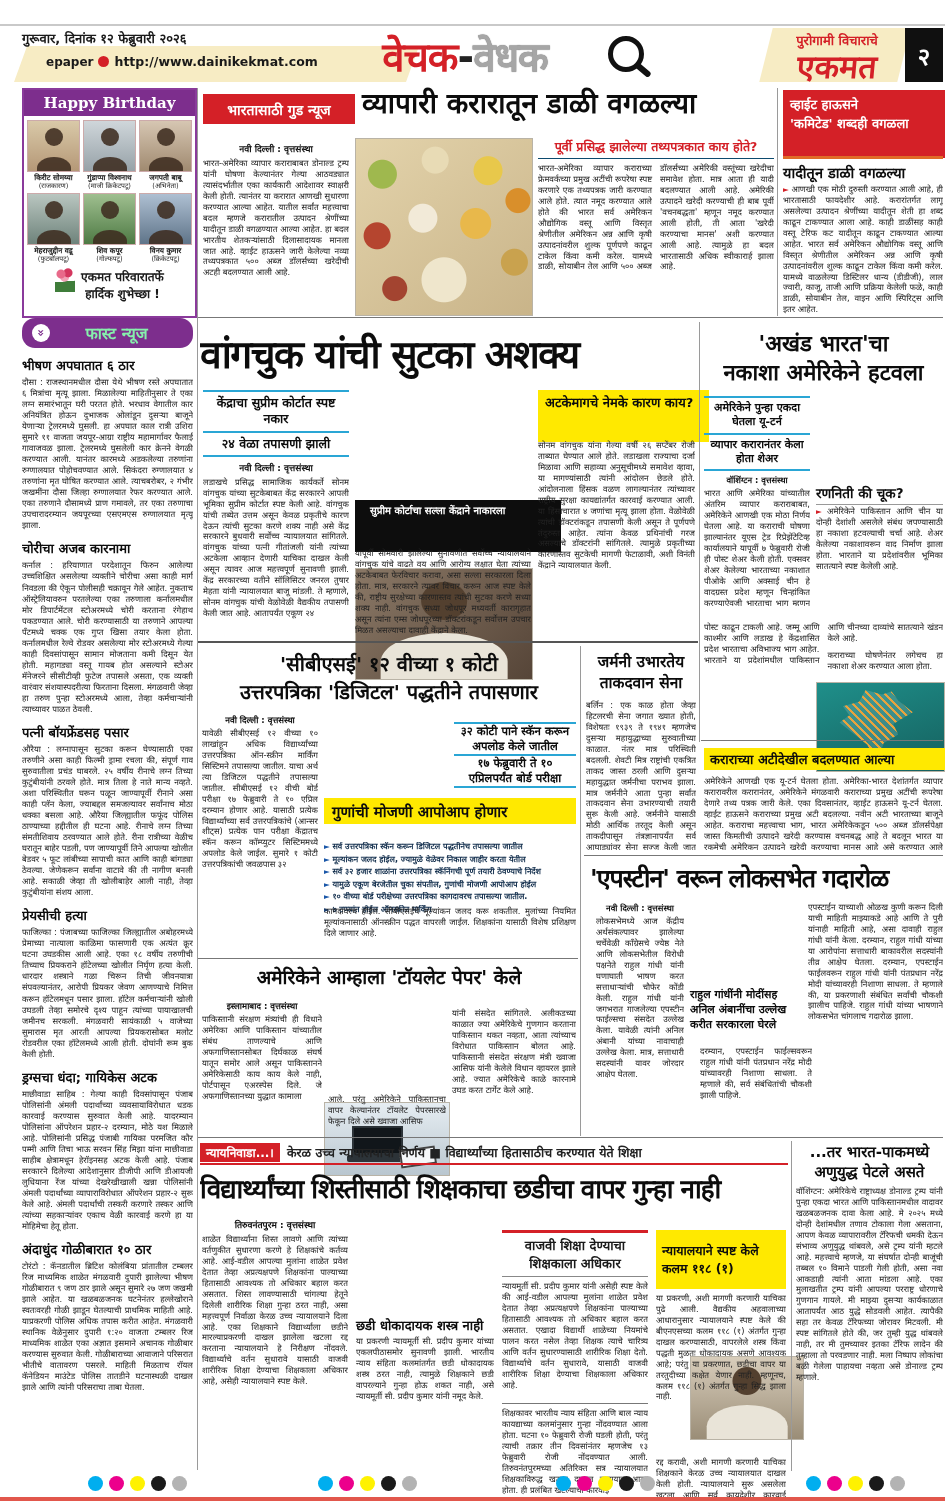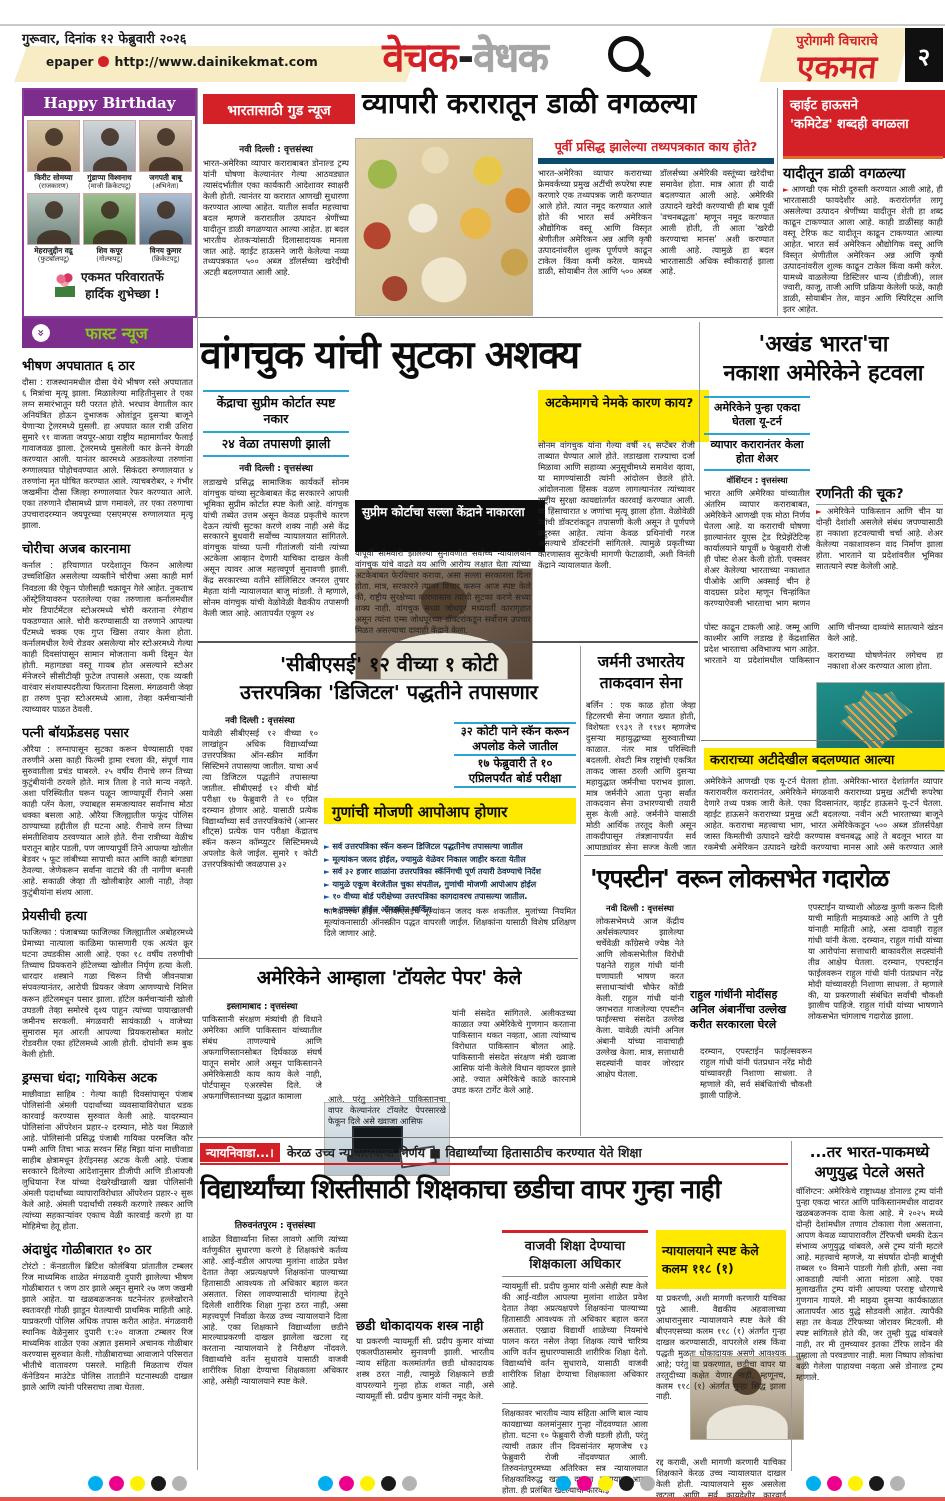--- a/index.html
+++ b/index.html
@@ -189,7 +189,7 @@
   <div class="abs jt" style="left:203px;top:158px;width:146px;height:154px">भारत-अमेरिका व्यापार कराराबाबत डोनाल्ड ट्रम्प यांनी घोषणा केल्यानंतर गेल्या आठवड्यात त्यासंदर्भातील एका कार्यकारी आदेशावर स्वाक्षरी केली होती. त्यानंतर या करारात आणखी सुधारणा करण्यात आल्या आहेत. यातील सर्वांत महत्त्वाचा बदल म्हणजे करारातील उत्पादन श्रेणींच्या यादीतून डाळी वगळण्यात आल्या आहेत. हा बदल भारतीय शेतकऱ्यांसाठी दिलासादायक मानला जात आहे. व्हाईट हाऊसने जारी केलेल्या नव्या तथ्यपत्रकात ५०० अब्ज डॉलर्सच्या खरेदीची अटही बदलण्यात आली आहे.</div>
   <div class="abs photo pulses" style="left:355px;top:138px;width:176px;height:176px"></div>
   <div class="abs" style="left:538px;top:138px;width:236px">
-    <div style="color:#d42027;font-weight:800;font-size:12.5px;text-align:center;border-bottom:6px solid #0c4a6e;padding-bottom:3px">पूर्वी प्रसिद्ध झालेल्या तथ्यपत्रकात काय होते?</div>
+    <div style="color:#d42027;font-weight:800;font-size:12.5px;text-align:center;border-bottom:1px solid #0c4a6e;padding-bottom:3px">पूर्वी प्रसिद्ध झालेल्या तथ्यपत्रकात काय होते?</div>
     <div class="jt" style="column-count:2;column-gap:8px;height:148px;margin-top:4px">
       <span>भारत-अमेरिका व्यापार कराराच्या फ्रेमवर्कच्या प्रमुख अटींची रूपरेषा स्पष्ट करणारे एक तथ्यपत्रक जारी करण्यात आले होते. त्यात नमूद करण्यात आले होते की भारत सर्व अमेरिकन औद्योगिक वस्तू आणि विस्तृत श्रेणीतील अमेरिकन अन्न आणि कृषी उत्पादनांवरील शुल्क पूर्णपणे काढून टाकेल किंवा कमी करेल. यामध्ये डाळी, सोयाबीन तेल आणि ५०० अब्ज डॉलर्सच्या अमेरिकी वस्तूंच्या खरेदीचा समावेश होता. मात्र आता ही यादी बदलण्यात आली आहे.</span>
       <span>अमेरिकी उत्पादने खरेदी करण्याची ही बाब पूर्वी 'वचनबद्धता' म्हणून नमूद करण्यात आली होती, ती आता 'खरेदी करण्याचा मानस' अशी करण्यात आली आहे. त्यामुळे हा बदल भारतासाठी अधिक स्वीकारार्ह झाला आहे.</span>

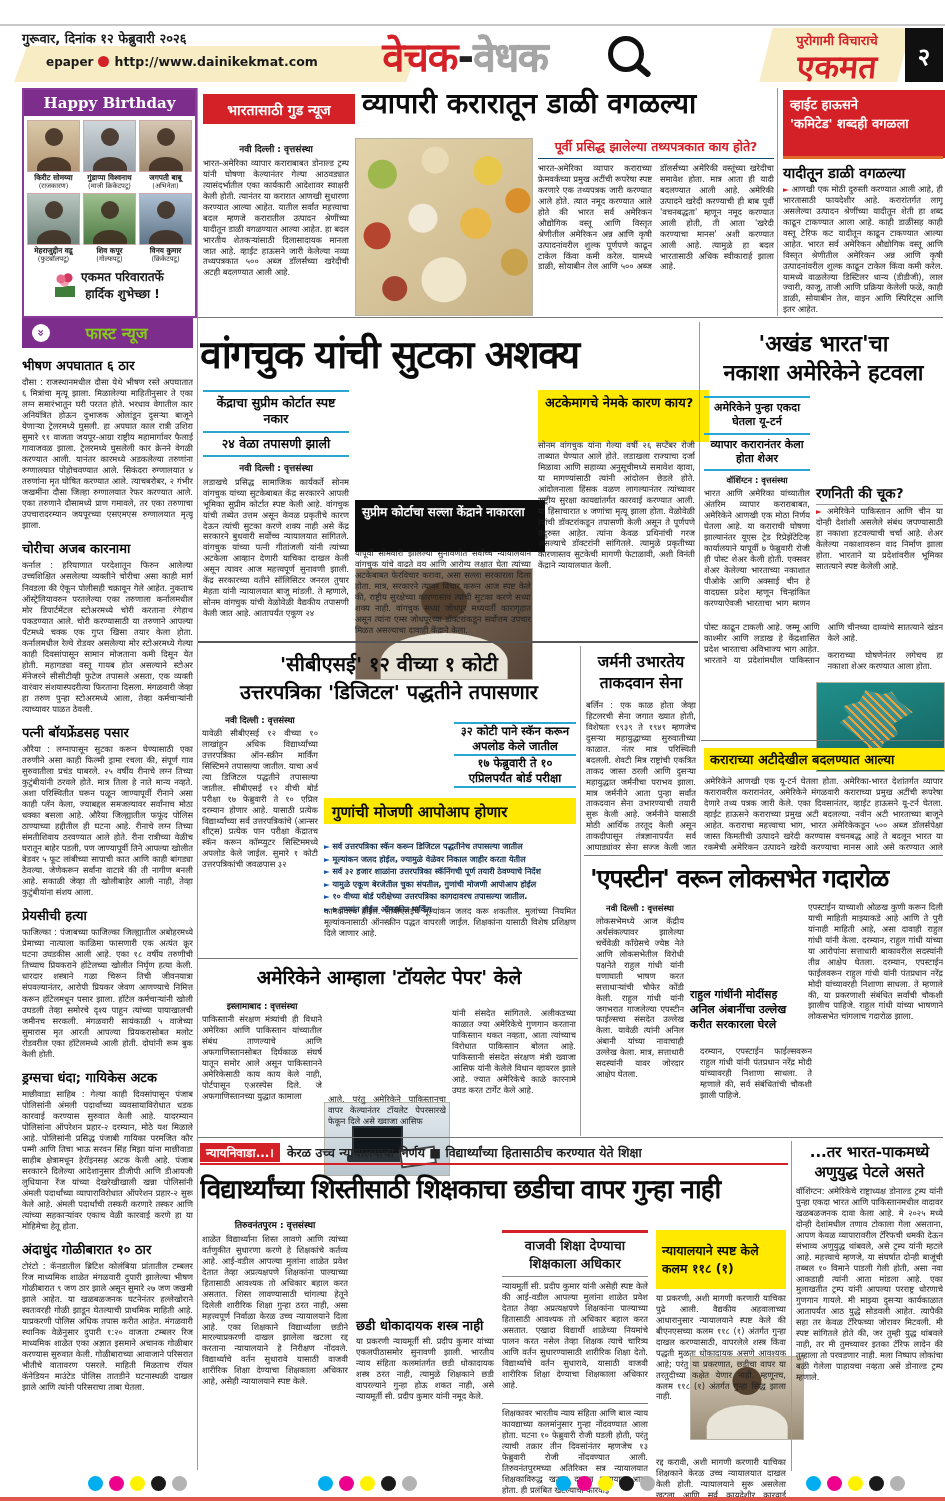--- a/index.html
+++ b/index.html
@@ -141,7 +141,7 @@
           <div class="brole">(क्रिकेटपटू)</div>
         </div>
     </div>
-    <div style="display:flex;align-items:center;justify-content:center;gap:6px;margin-top:4px">
+    <div style="display:flex;align-items:flex-start;justify-content:center;gap:6px;margin-top:4px">
       <span class="bouquet"></span>
       <span style="text-align:center">
         <div style="font-size:12px;font-weight:800">एकमत परिवारातर्फे</div>

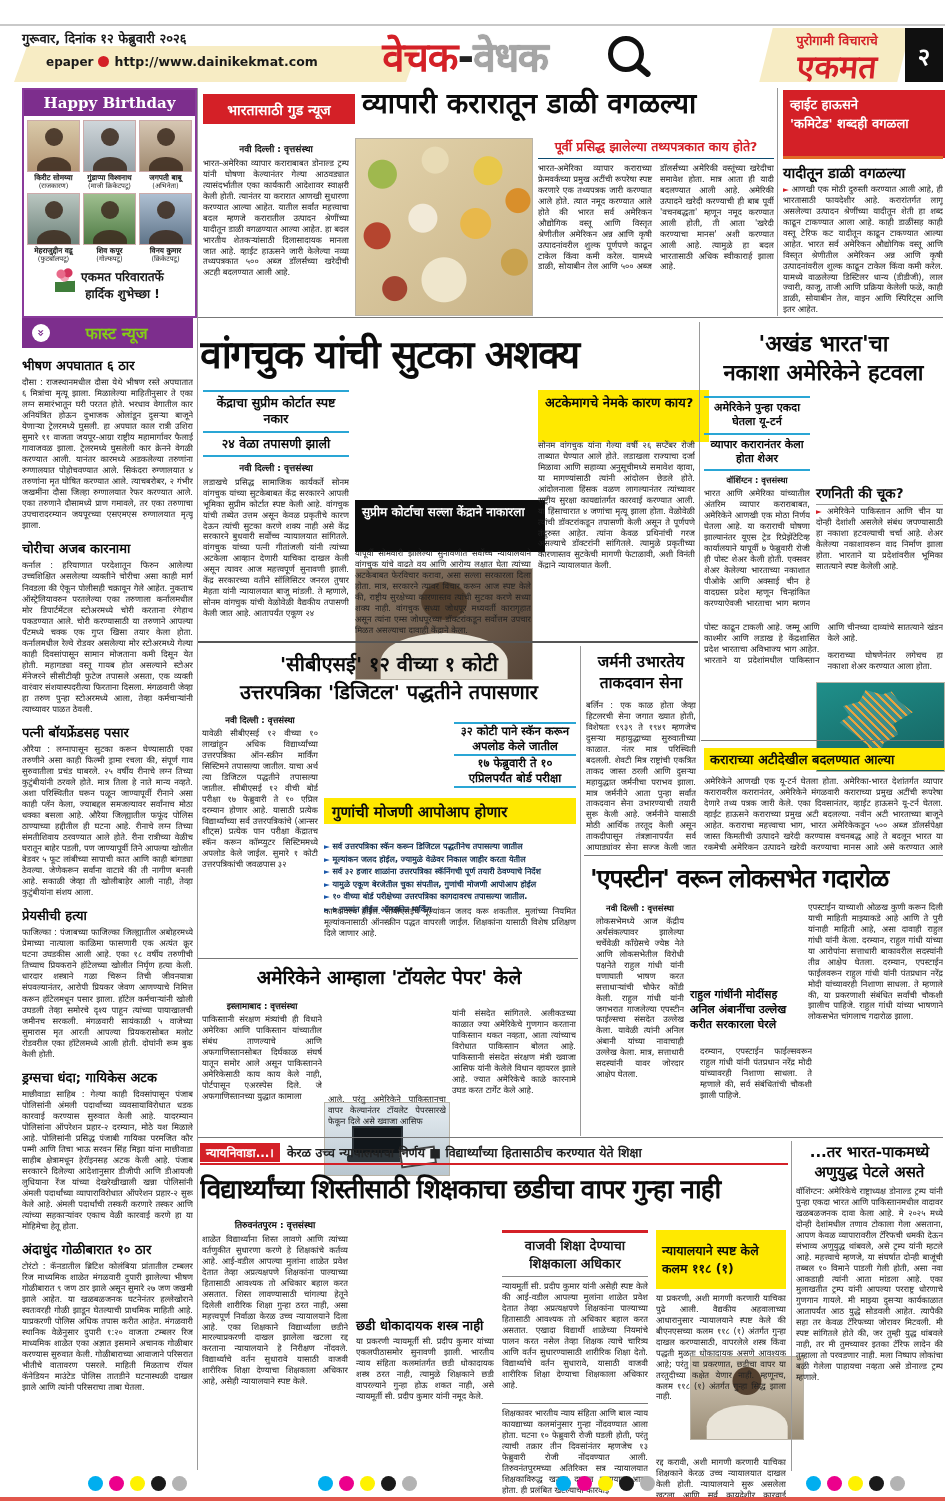--- a/index.html
+++ b/index.html
@@ -37,7 +37,7 @@
      radial-gradient(circle at 48% 38%,#f2a1b5 0 4px,transparent 5px),
      linear-gradient(175deg,transparent 55%,#3f7d3a 56%)}
   
-  .fn-h{background:#7d2e8d;color:#84cc16;height:30px;display:flex;align-items:center;padding:0 10px;border-radius:0}
+  .fn-h{background:#7d2e8d;color:#86efac;height:30px;display:flex;align-items:center;padding:0 10px;border-radius:13px}
   .fn-ic{width:18px;height:18px;background:#fff;border-radius:50%;color:#7d2e8d;font-weight:800;
          font-size:12px;line-height:18px;text-align:center}
   .fn-ic::before{content:"»";display:inline-block;transform:rotate(90deg)}

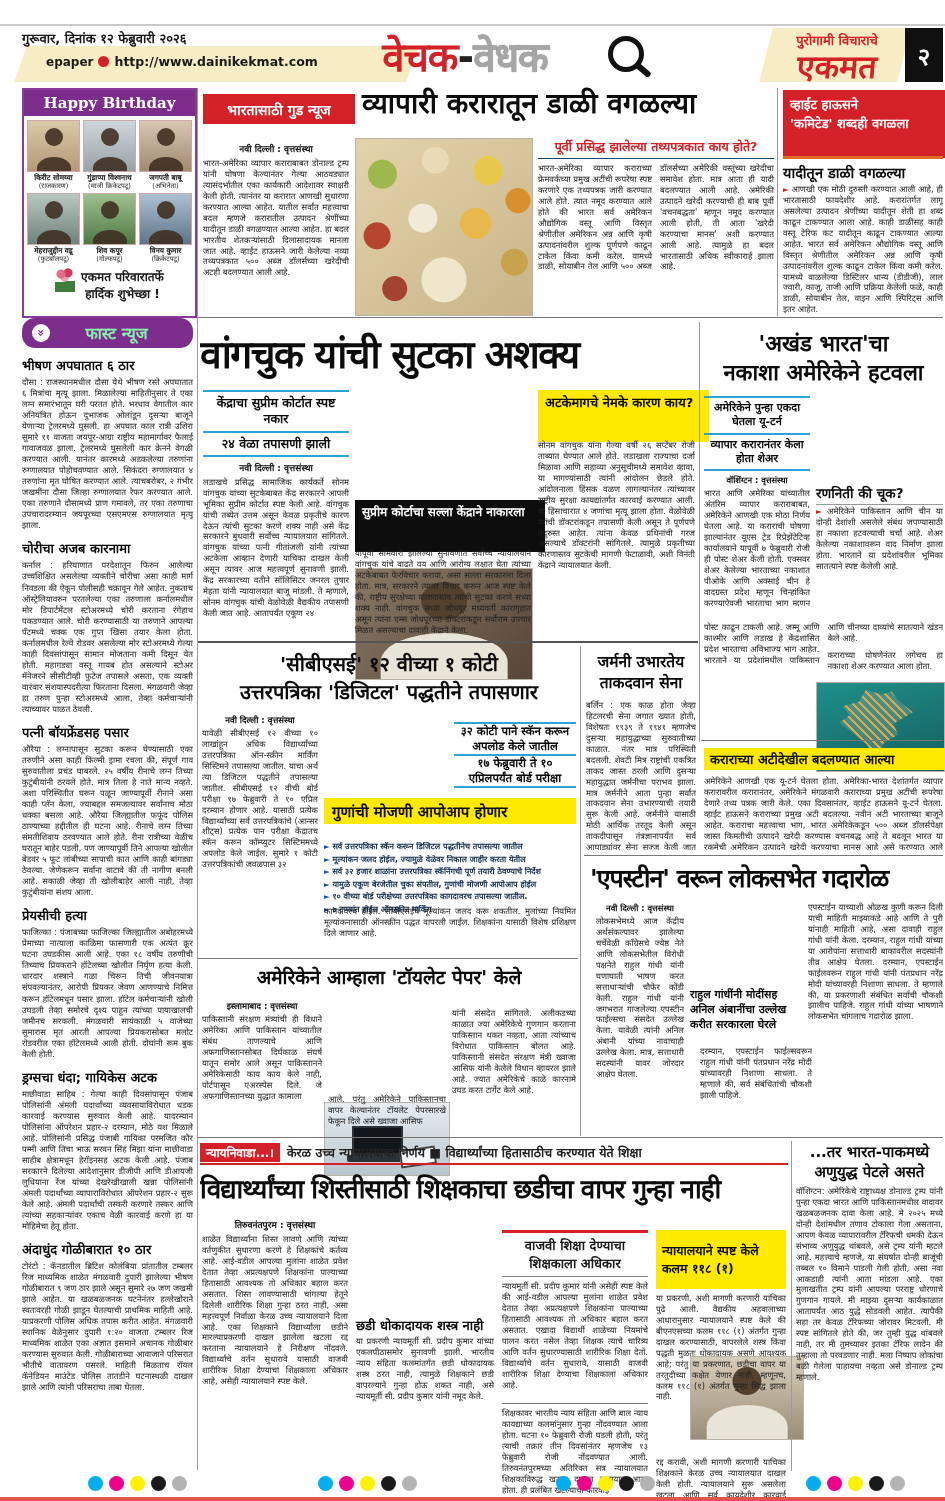--- a/index.html
+++ b/index.html
@@ -214,7 +214,7 @@
     <div class="jt" style="height:160px">लडाखचे प्रसिद्ध सामाजिक कार्यकर्ते सोनम वांगचुक यांच्या सुटकेबाबत केंद्र सरकारने आपली भूमिका सुप्रीम कोर्टात स्पष्ट केली आहे. वांगचुक यांची तब्येत उत्तम असून केवळ प्रकृतीचे कारण देऊन त्यांची सुटका करणे शक्य नाही असे केंद्र सरकारने बुधवारी सर्वोच्च न्यायालयात सांगितले. वांगचुक यांच्या पत्नी गीतांजली यांनी त्यांच्या अटकेला आव्हान देणारी याचिका दाखल केली असून त्यावर आज महत्त्वपूर्ण सुनावणी झाली. केंद्र सरकारच्या वतीने सॉलिसिटर जनरल तुषार मेहता यांनी न्यायालयात बाजू मांडली. ते म्हणाले, सोनम वांगचुक यांची वेळोवेळी वैद्यकीय तपासणी केली जात आहे. आतापर्यंत एकूण २४</div>
   </div>
   <div class="abs photo person-photo" style="left:355px;top:390px;width:176px;height:110px;background:linear-gradient(135deg,#8a7866,#564538)"></div>
-  <div class="abs blackbox" style="left:355px;top:500px;width:176px;height:44px;padding:4px 7px;font-size:12px;line-height:1.35">
+  <div class="abs blackbox" style="left:355px;top:500px;width:176px;height:44px;padding:4px 15px;font-size:10px;line-height:1.35">
     <span>सुप्रीम कोर्टाचा सल्ला केंद्राने नाकारला</span>
   </div>
   <div class="abs jt" style="left:355px;top:548px;width:176px;height:88px">यापूर्वी सोमवारी झालेल्या सुनावणीत सर्वोच्च न्यायालयाने वांगचुक यांचे वाढते वय आणि आरोग्य लक्षात घेता त्यांच्या अटकेबाबत फेरविचार करावा, असा सल्ला सरकारला दिला होता. मात्र, सरकारने त्यावर विचार करून आज स्पष्ट केले की, राष्ट्रीय सुरक्षेच्या कारणास्तव त्यांची सुटका करणे सध्या शक्य नाही. वांगचुक सध्या जोधपूर मध्यवर्ती कारागृहात असून त्यांना एम्स जोधपूरच्या डॉक्टरांकडून सर्वोत्तम उपचार मिळत असल्याचा दावाही केंद्राने केला.</div>

